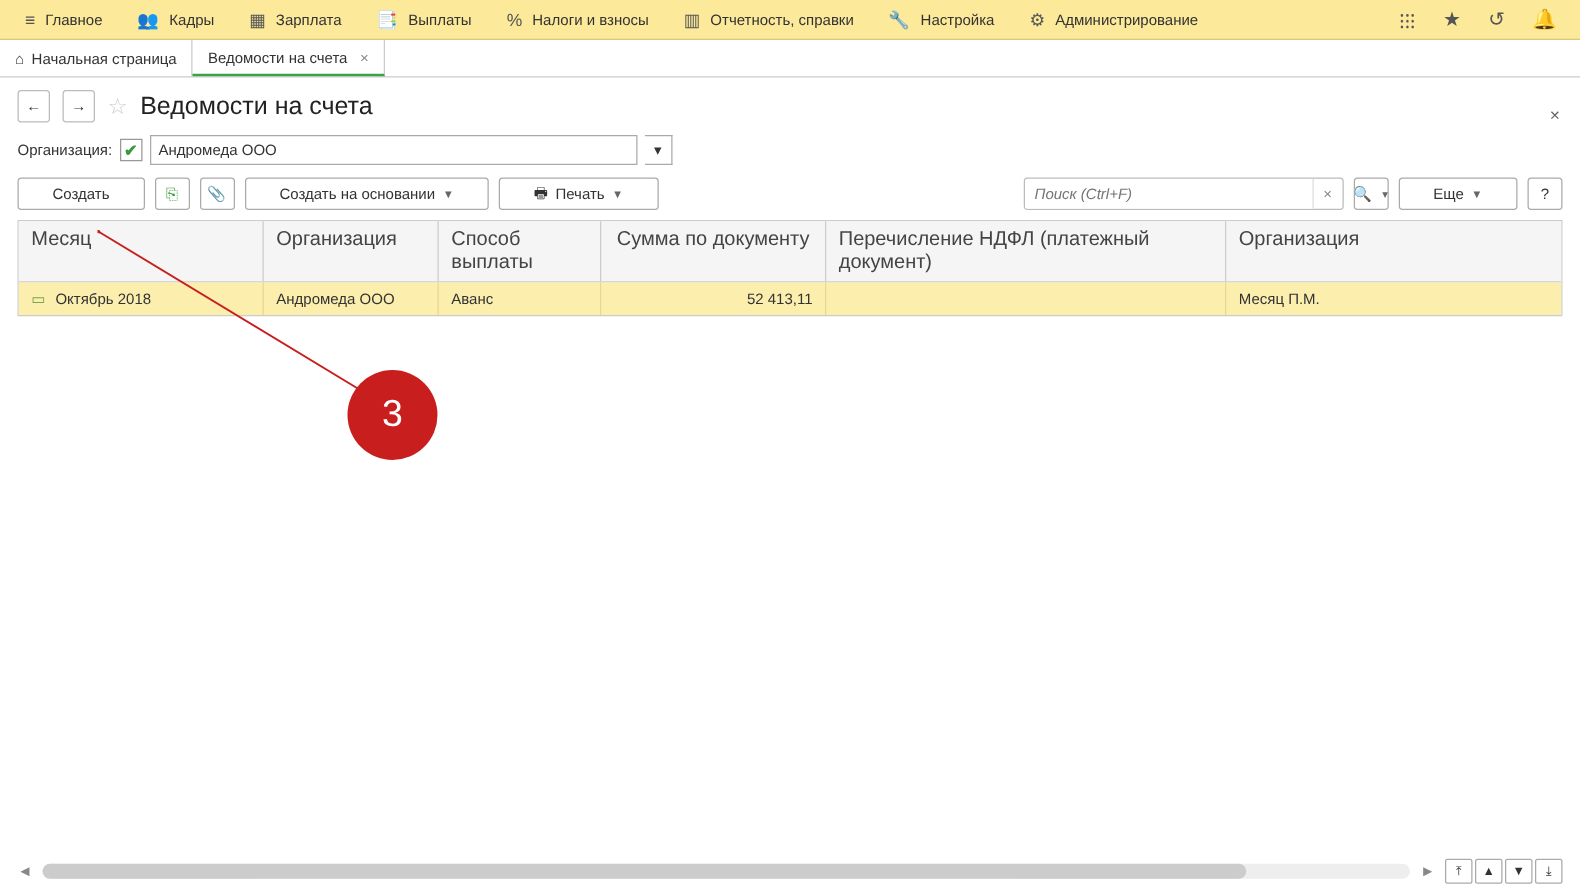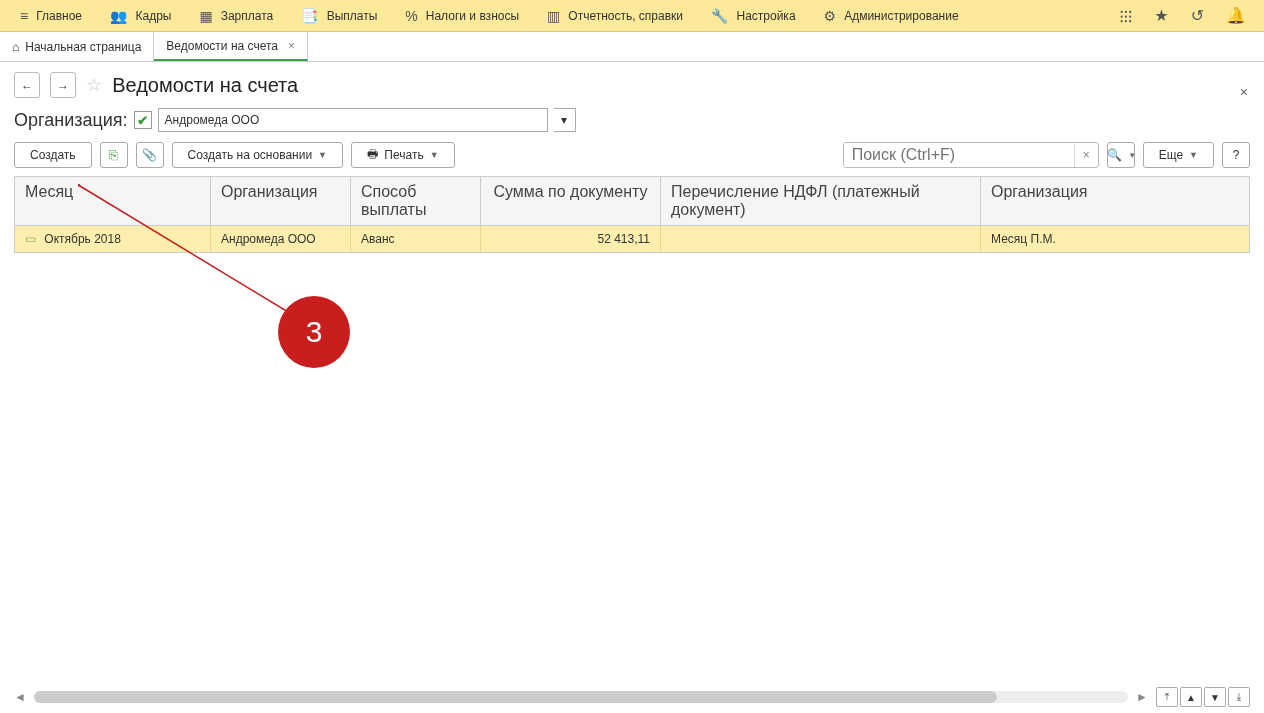--- a/index.html
+++ b/index.html
@@ -28,7 +28,7 @@
 
 
 .filter-row { display: flex; align-items: center; padding: 4px 14px; gap: 6px; }
-.filter-label { font-size: 18px; color: #333; }
+.filter-label { font-size: 12px; color: #333; }
 .checkbox-wrap { width: 18px; height: 18px; border: 1px solid #999; display: flex; align-items: center; justify-content: center; background: #fff; }
 .checkbox-wrap .check { color: #3a9a3a; font-weight: bold; font-size: 13px; }
 .org-input { flex: 0 0 390px; height: 24px; border: 1px solid #aaa; padding: 0 6px; display: flex; align-items: center; background: #fff; }

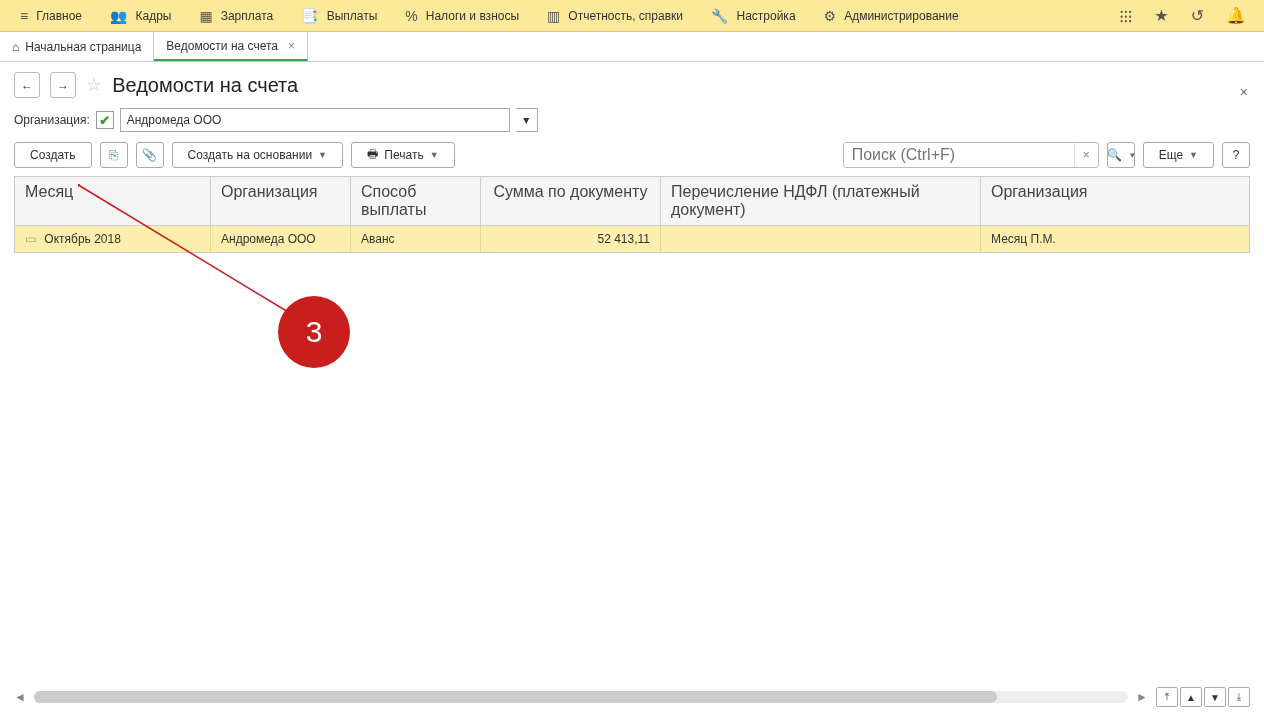--- a/index.html
+++ b/index.html
@@ -36,7 +36,7 @@
 
 
 .toolbar { display: flex; align-items: center; padding: 6px 14px; gap: 8px; }
-.btn { height: 26px; border: 1px solid #aaa; background: #fff; padding: 0 15px; display: flex; align-items: center; gap: 6px; cursor: pointer; border-radius: 3px; font-size: 12px; color: #333; }
+.btn { height: 26px; border: 1px solid #aaa; background: #fff; padding: 0 27px; display: flex; align-items: center; gap: 6px; cursor: pointer; border-radius: 3px; font-size: 12px; color: #333; }
 .btn.icon-only { padding: 0; width: 28px; justify-content: center; }
 .btn .caret { font-size: 9px; color: #666; }
 .toolbar .spacer { flex: 1; }

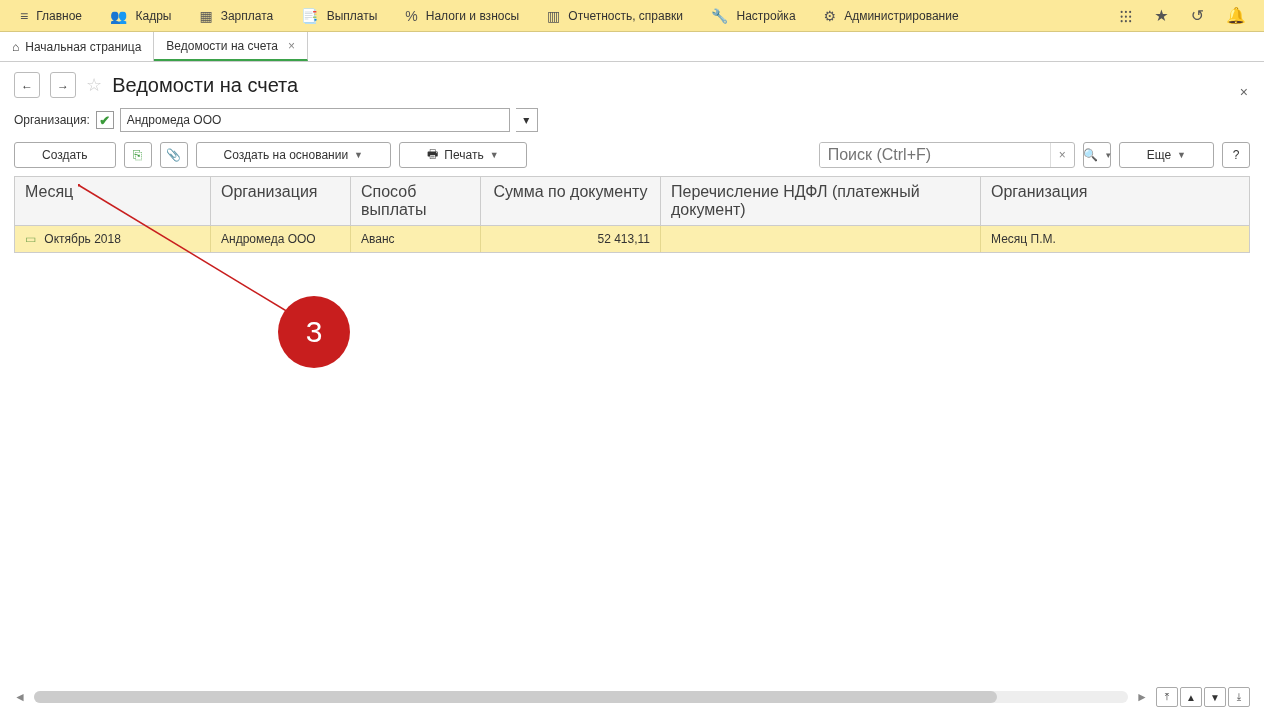--- a/index.html
+++ b/index.html
@@ -41,7 +41,7 @@
 .btn .caret { font-size: 9px; color: #666; }
 .toolbar .spacer { flex: 1; }
 .search-wrap { display: flex; align-items: center; border: 1px solid #bbb; height: 26px; border-radius: 3px; overflow: hidden; }
-.search-input { width: 230px; border: none; padding: 0 8px; font-size: 16px; color: #ec4899; height: 24px; outline: none; }
+.search-input { width: 230px; border: none; padding: 0 8px; font-size: 12px; color: #ec4899; font-style: italic; height: 24px; outline: none; }
 .search-clear { width: 24px; display: flex; align-items: center; justify-content: center; color: #888; cursor: pointer; border-left: 1px solid #ddd; height: 24px; }
 
 

